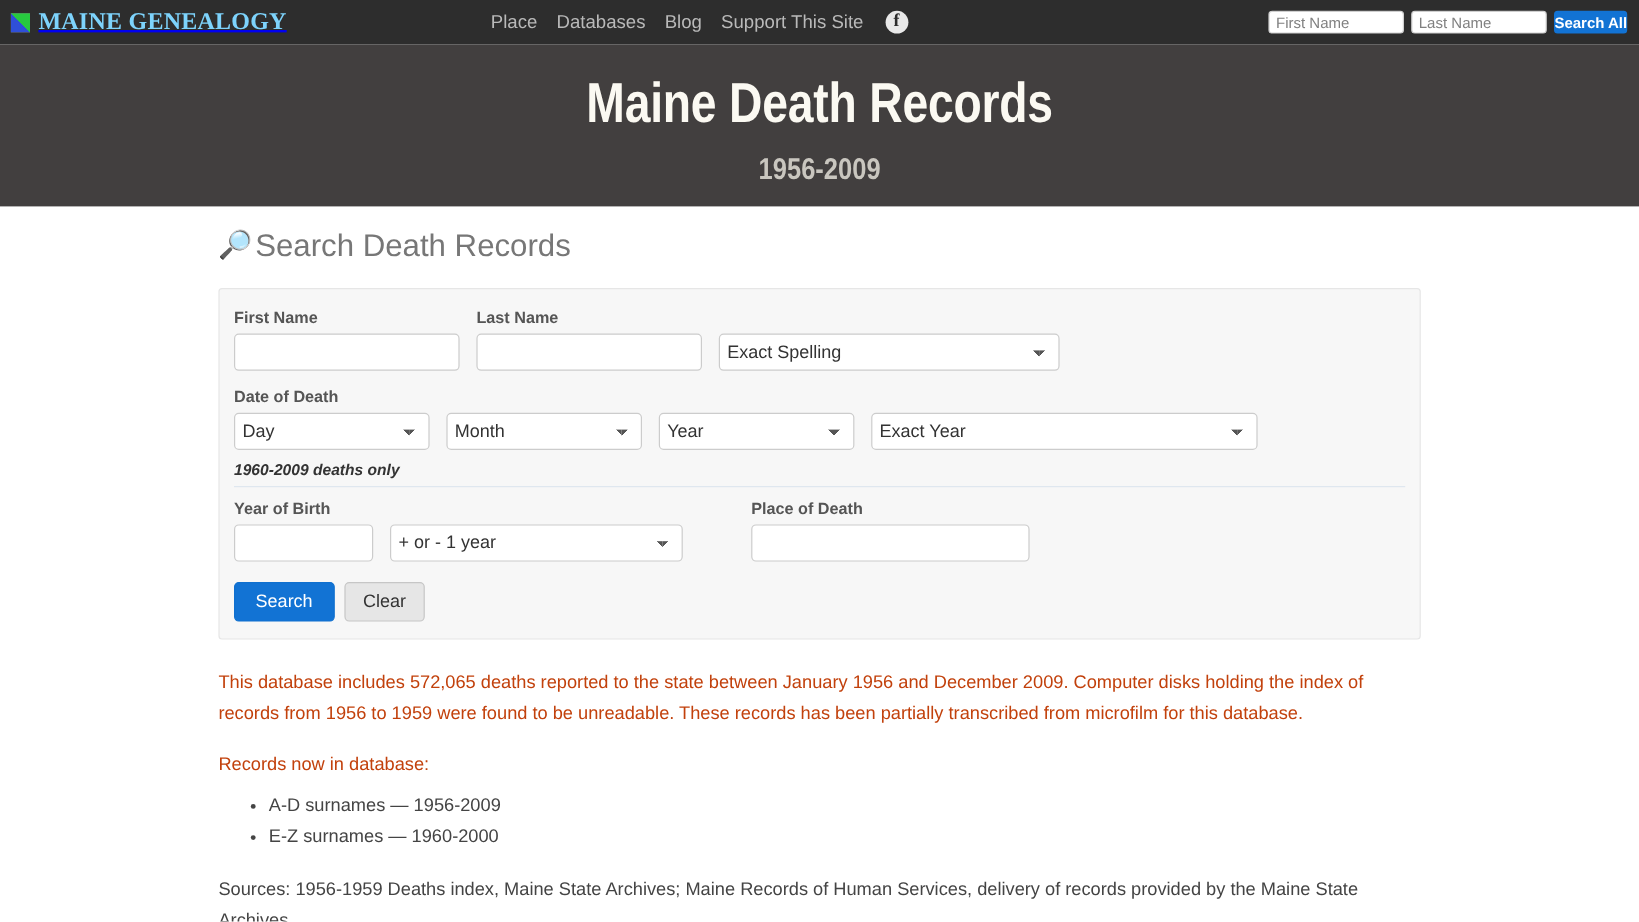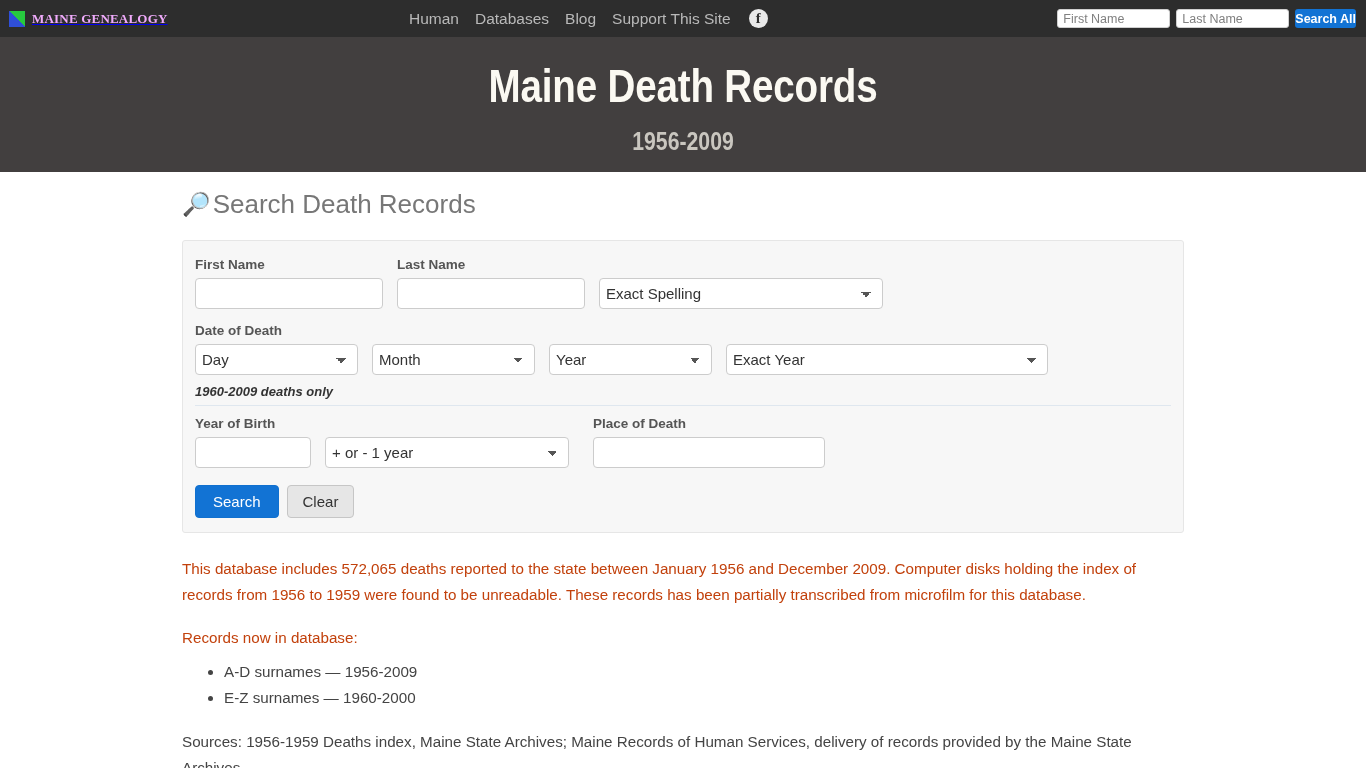--- a/index.html
+++ b/index.html
@@ -43,9 +43,9 @@
   }
   .brand-text {
     font-family: "Liberation Serif", serif;
-    font-size: 13px;
-    font-weight: 700;
-    color: #f0abfc;
+    font-size: 20px;
+    font-weight: 700;
+    color: #7dd3fc;
     letter-spacing: .2px;
     white-space: nowrap;
   }

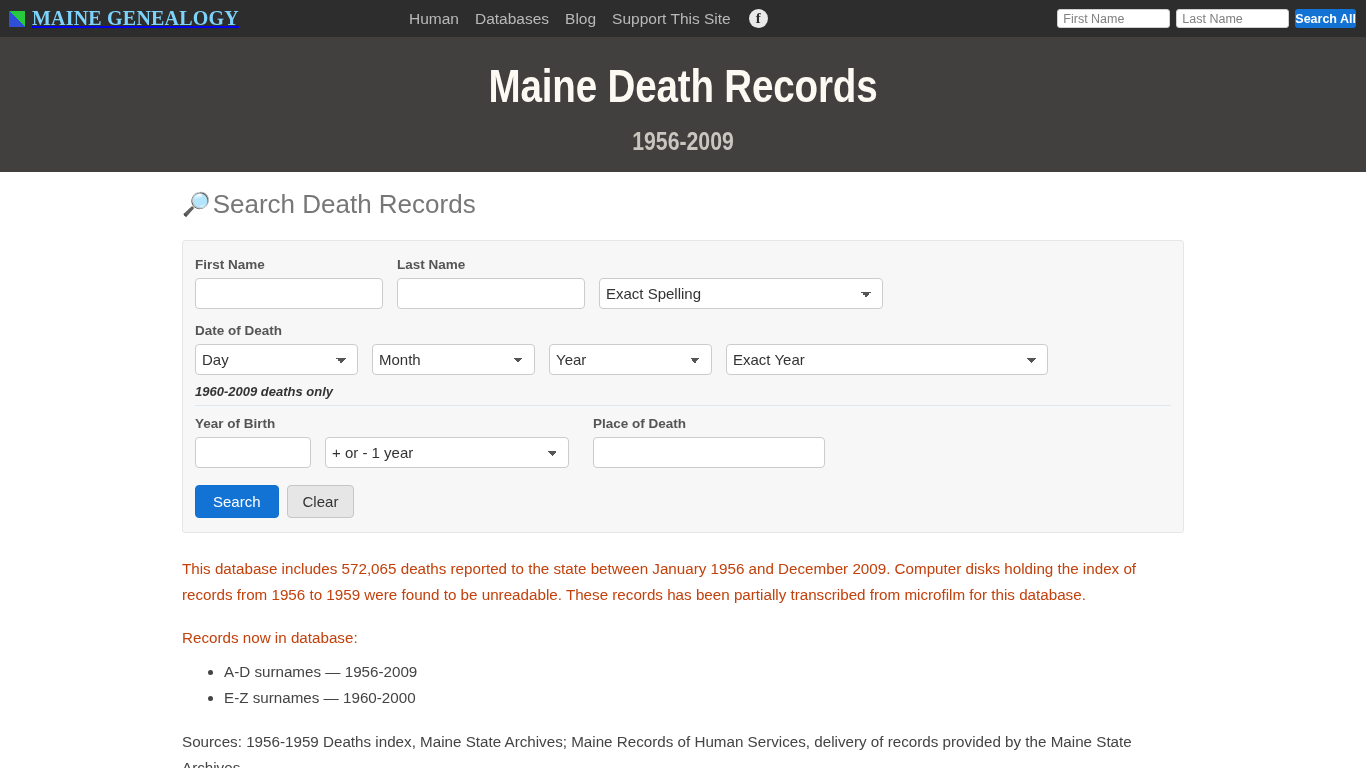--- a/index.html
+++ b/index.html
@@ -272,7 +272,7 @@
   </a>
 
   <nav class="nav">
-    <a href="#">Human</a>
+    <a href="#">Place</a>
     <a href="#">Databases</a>
     <a href="#">Blog</a>
     <a href="#">Support This Site</a>

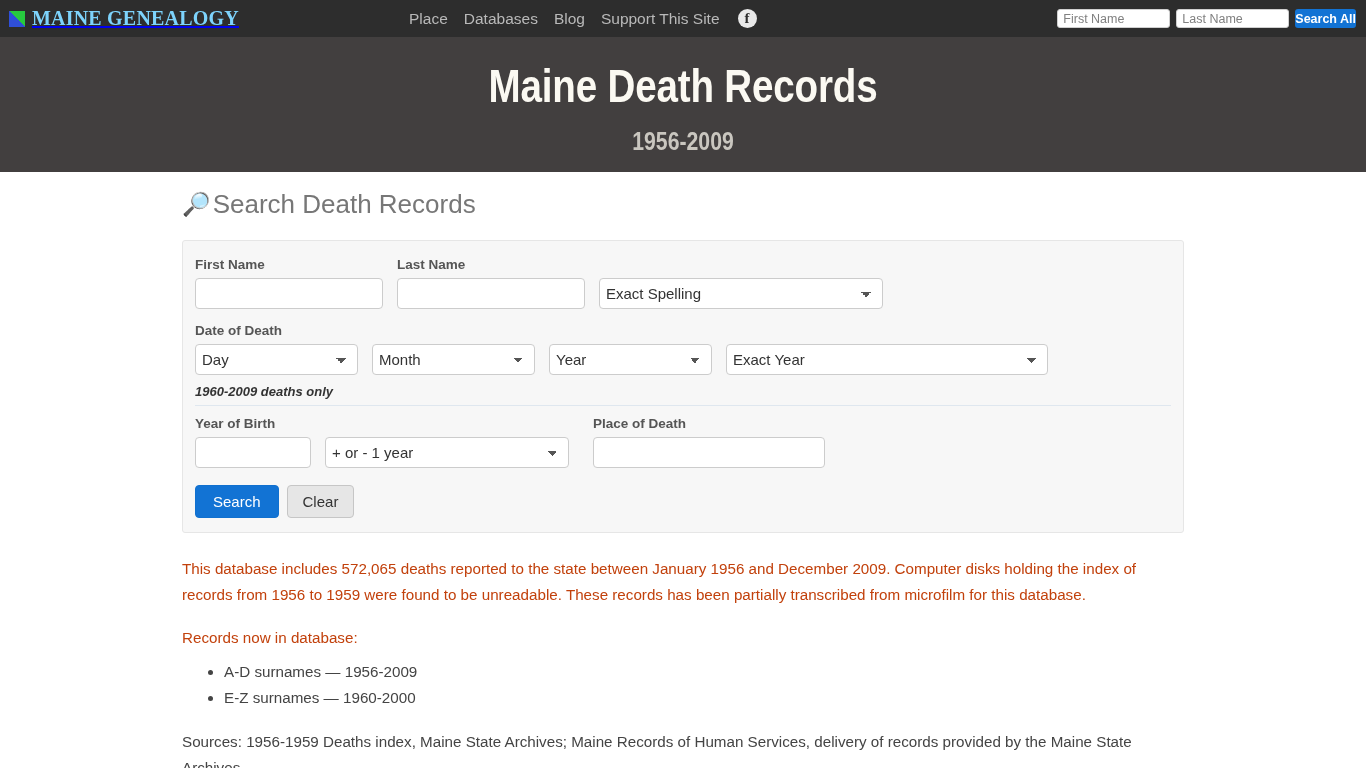--- a/index.html
+++ b/index.html
@@ -353,7 +353,7 @@
           <option>+ or - 1 year</option>
         </select>
       </div>
-      <div class="fld" style="width:232px; margin-left:10px;">
+      <div class="fld" style="width:232px; margin-left:43px;">
         <label class="flabel">Place of Death</label>
         <input class="txt" type="text" style="">
       </div>

